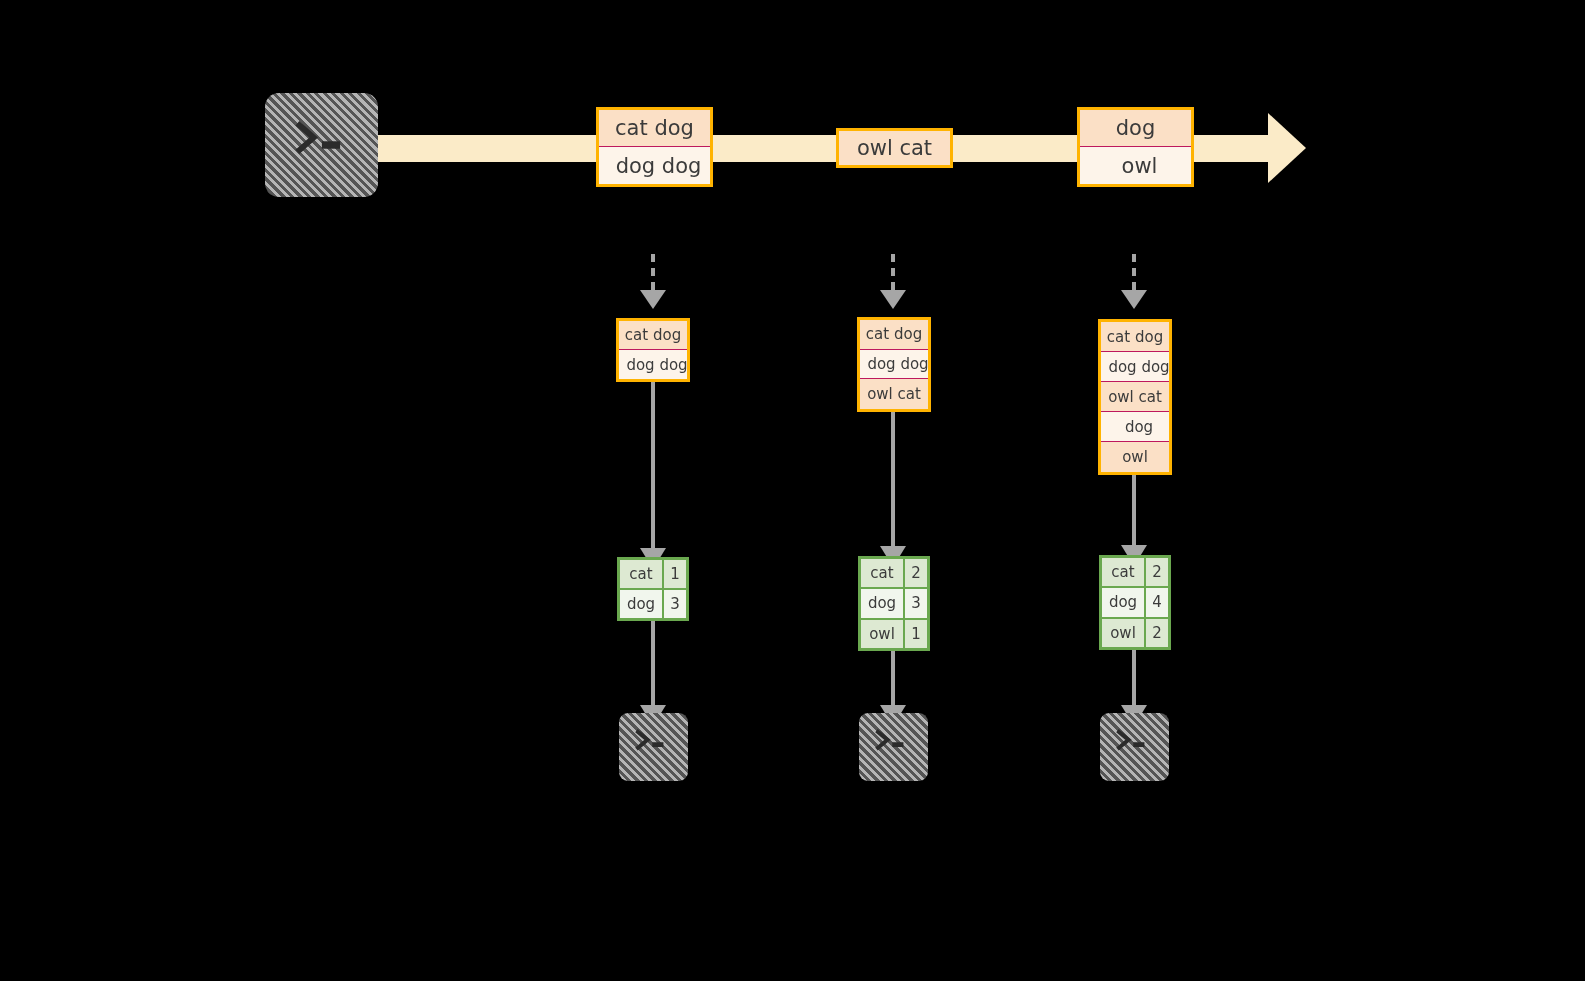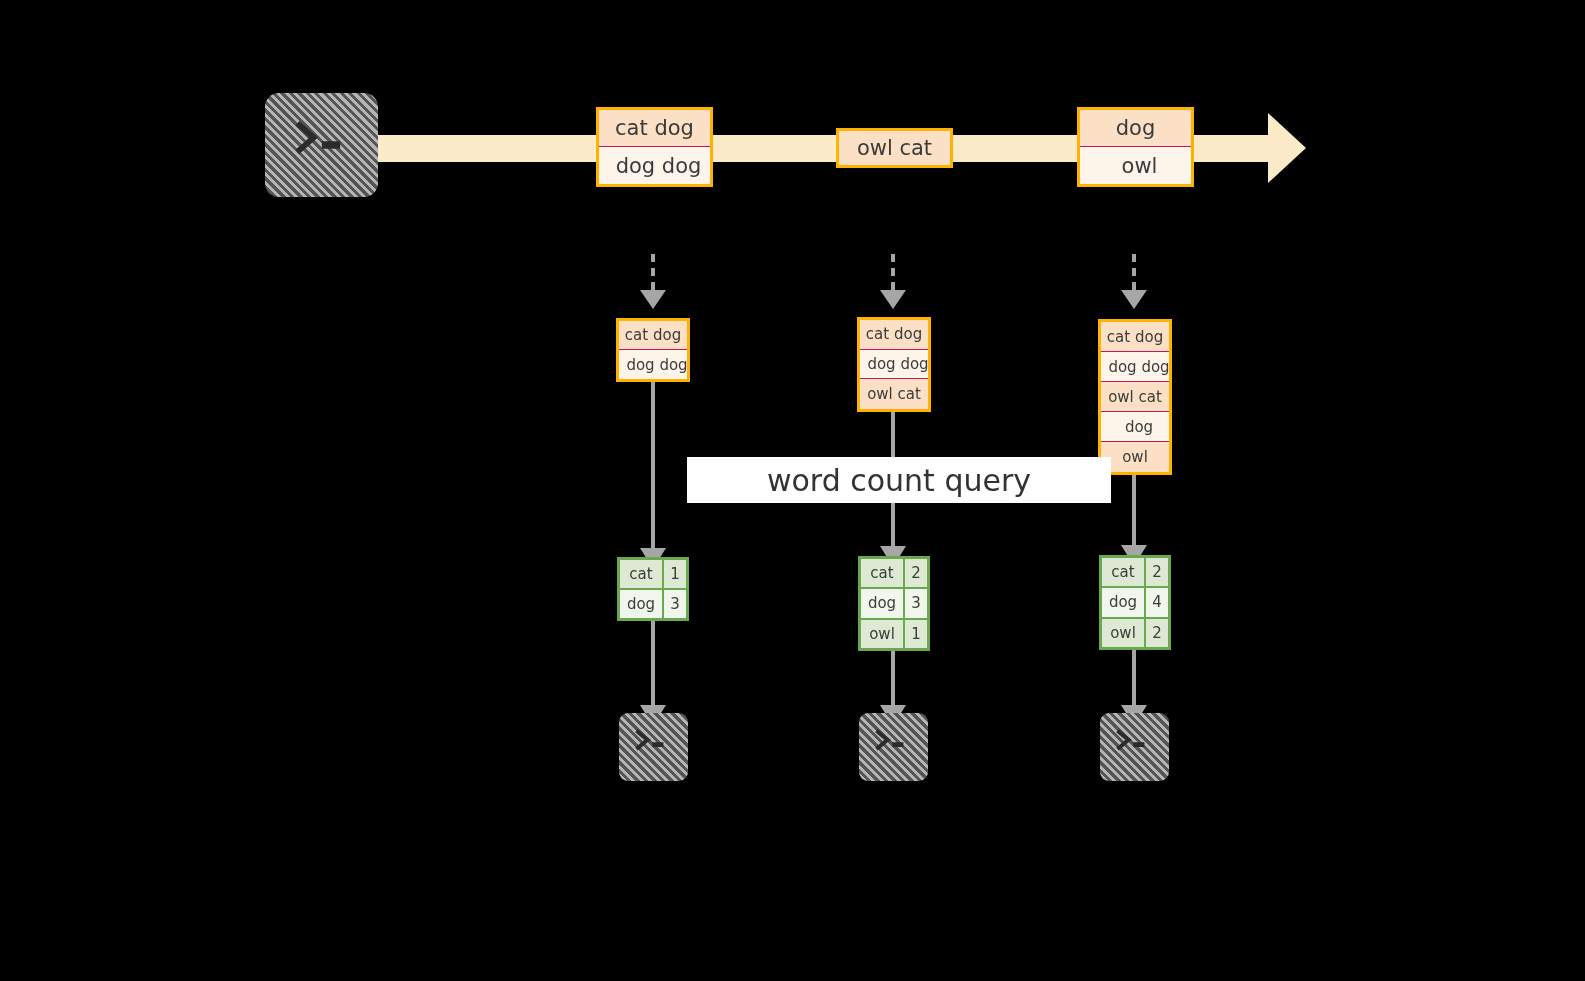--- a/index.html
+++ b/index.html
@@ -183,9 +183,6 @@
     </svg>
   </div>
 
-  <div class="band" style="left:687px;top:457px;width:424px;height:46px;font-size:30px;">
-    <span>word count query</span>
-  </div>
 
 </div>
 

